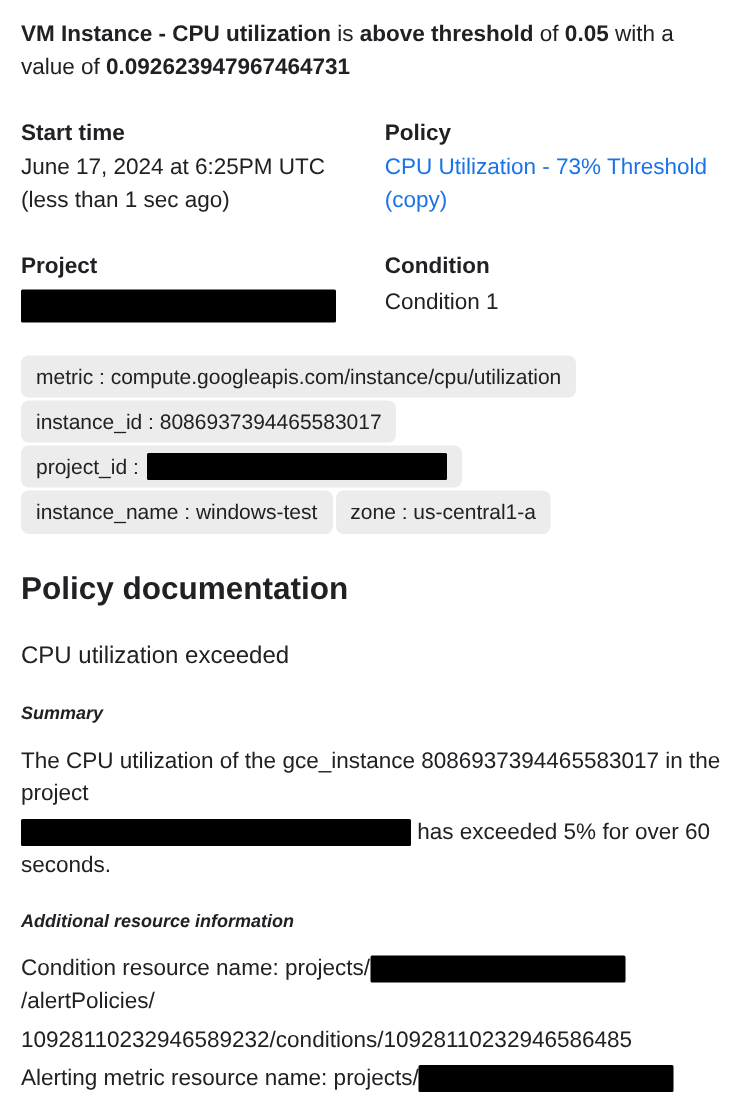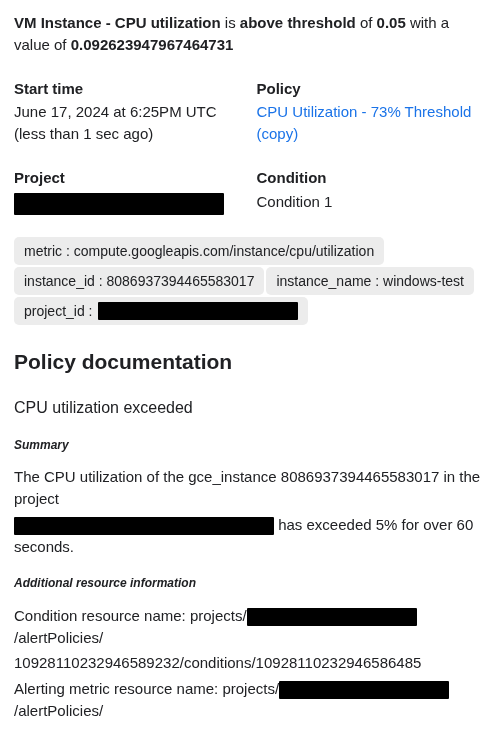--- a/index.html
+++ b/index.html
@@ -91,11 +91,11 @@
 <div class="chips">
   <span class="chip">metric : compute.googleapis.com/instance/cpu/utilization</span>
   <span class="chip">instance_id : 8086937394465583017</span>
-  <span class="chip">instance_name : windows-test</span>
   <span class="chip">
     <span>project_id :</span>
     <span class="redact" style="width:200px;"></span>
   </span>
+  <span class="chip">instance_name : windows-test</span>
 </div>
 
 <h2 class="pd">Policy documentation</h2>

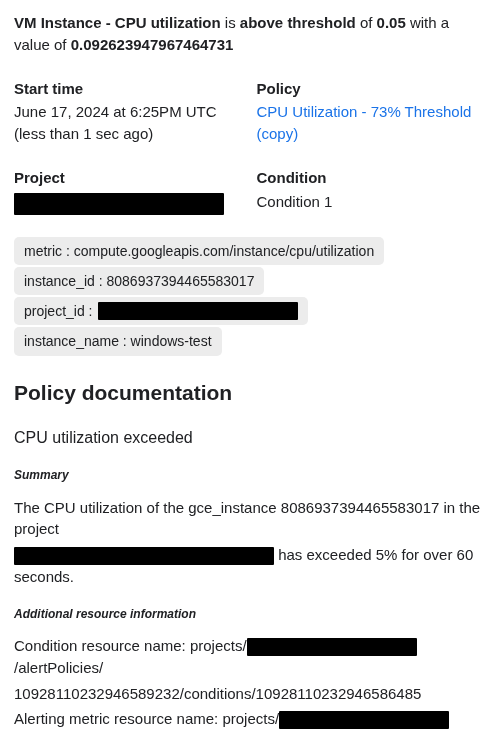--- a/index.html
+++ b/index.html
@@ -96,6 +96,7 @@
     <span class="redact" style="width:200px;"></span>
   </span>
   <span class="chip">instance_name : windows-test</span>
+  <span class="chip">zone : us-central1-a</span>
 </div>
 
 <h2 class="pd">Policy documentation</h2>

